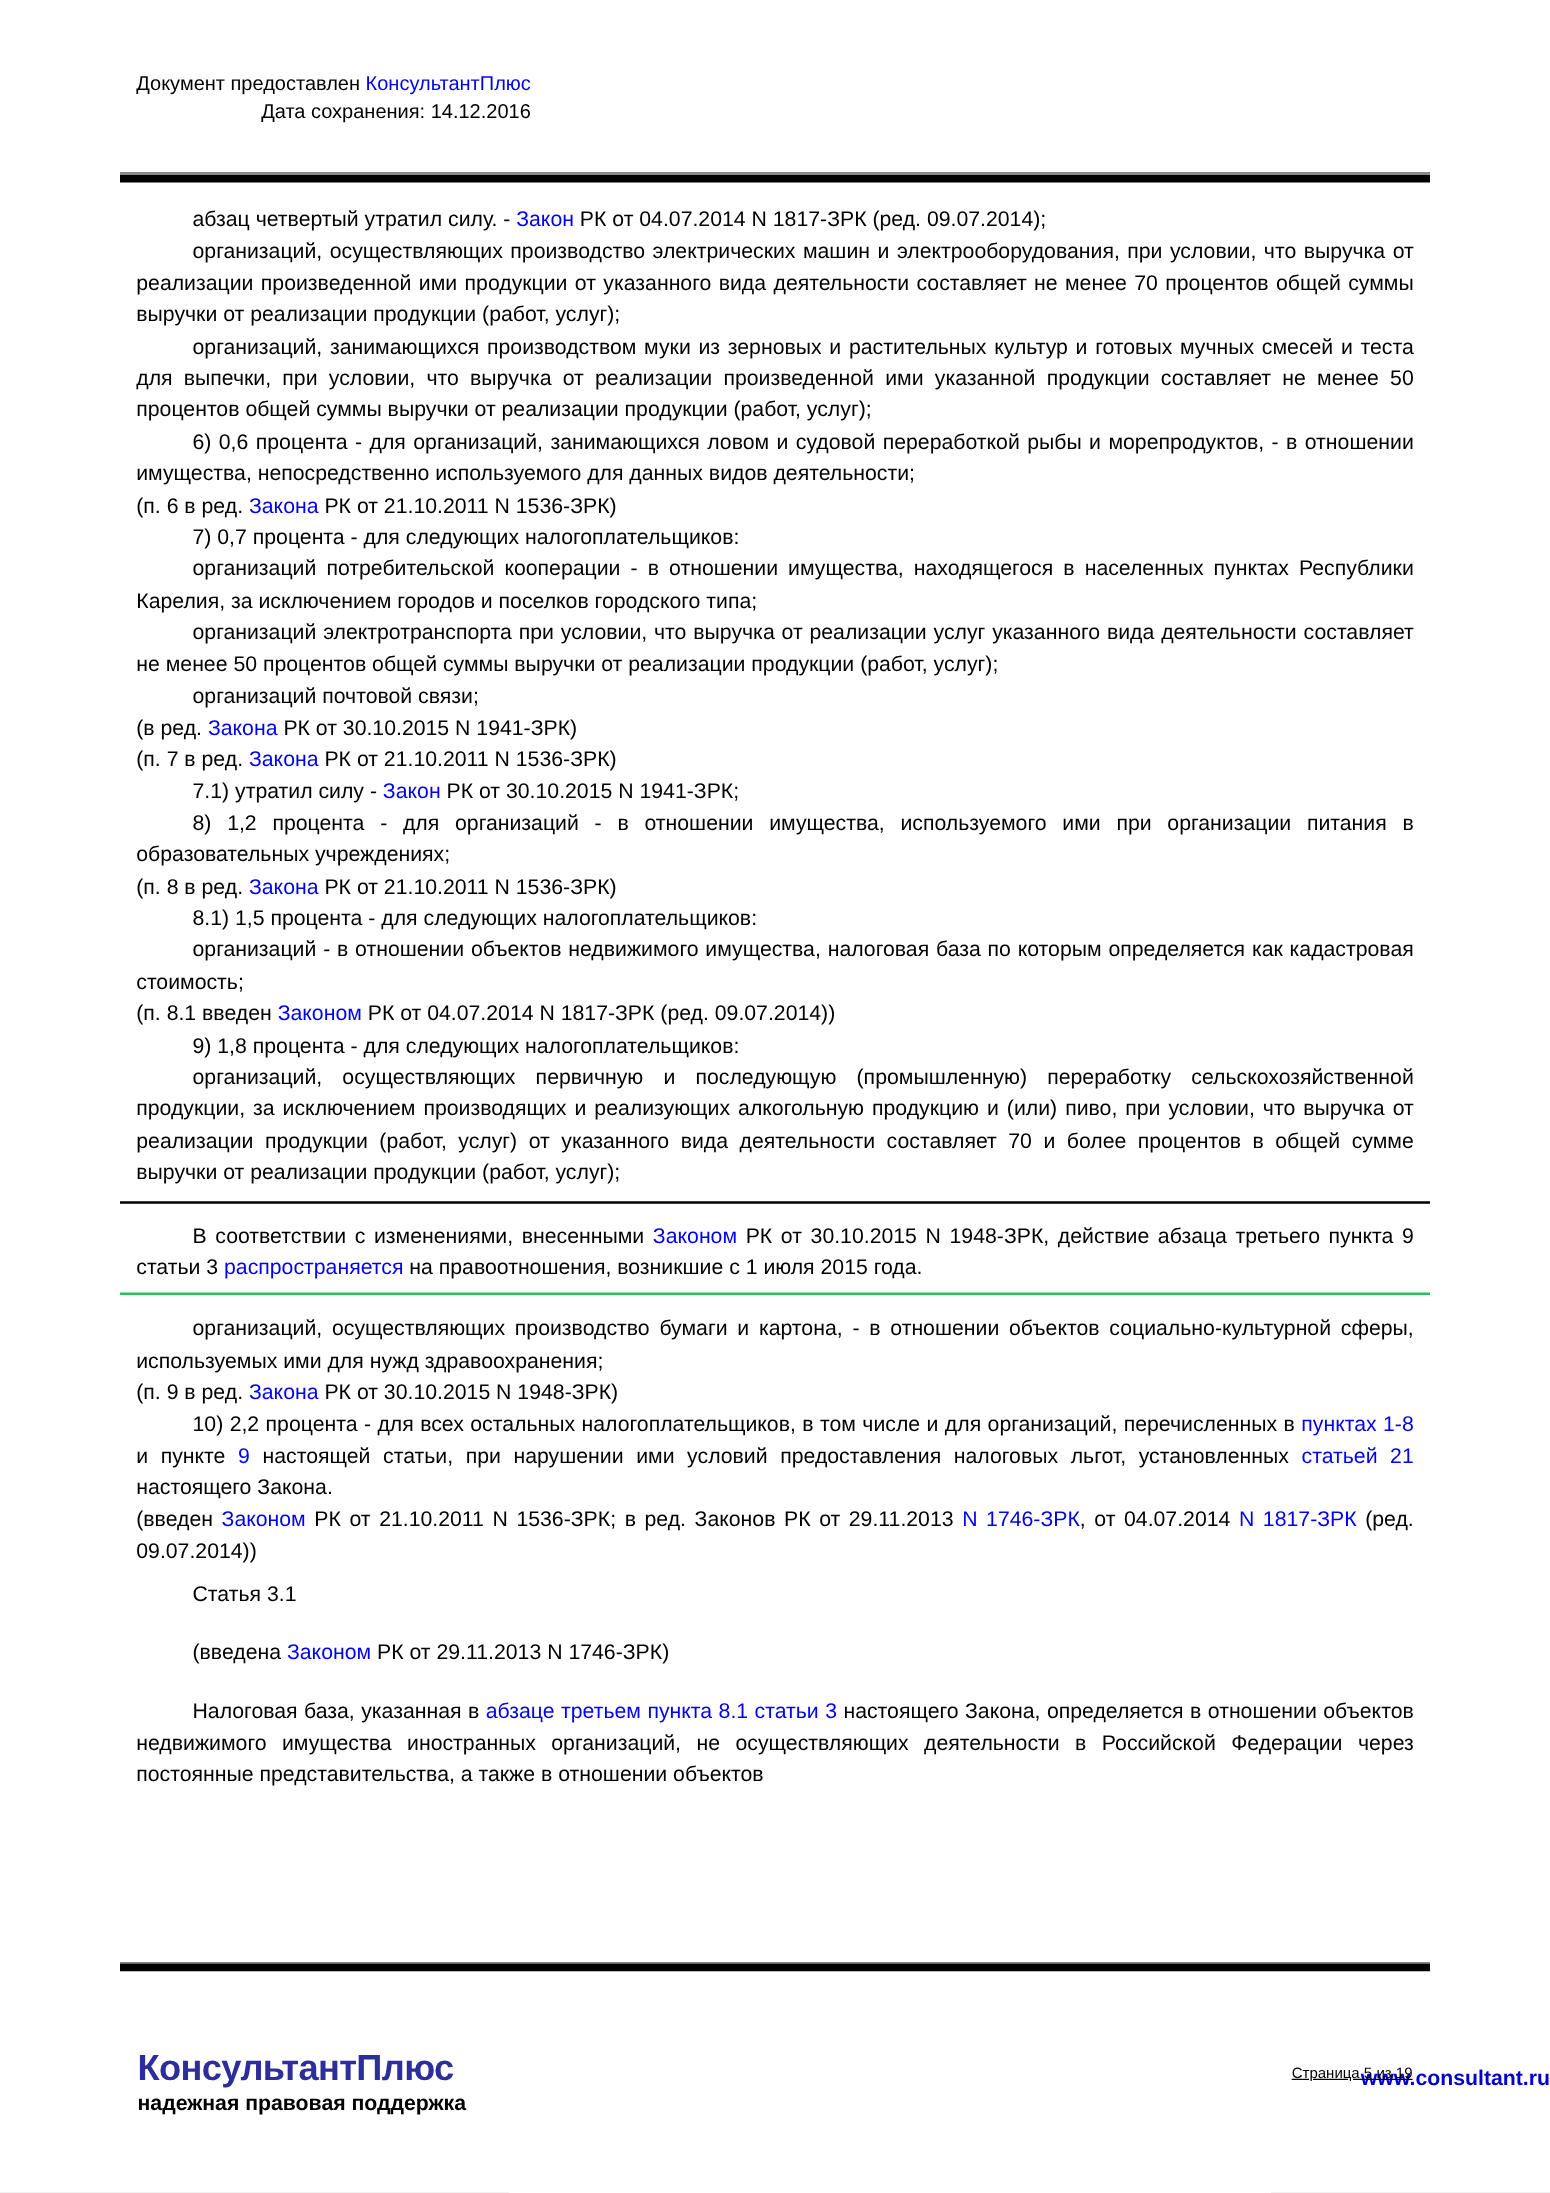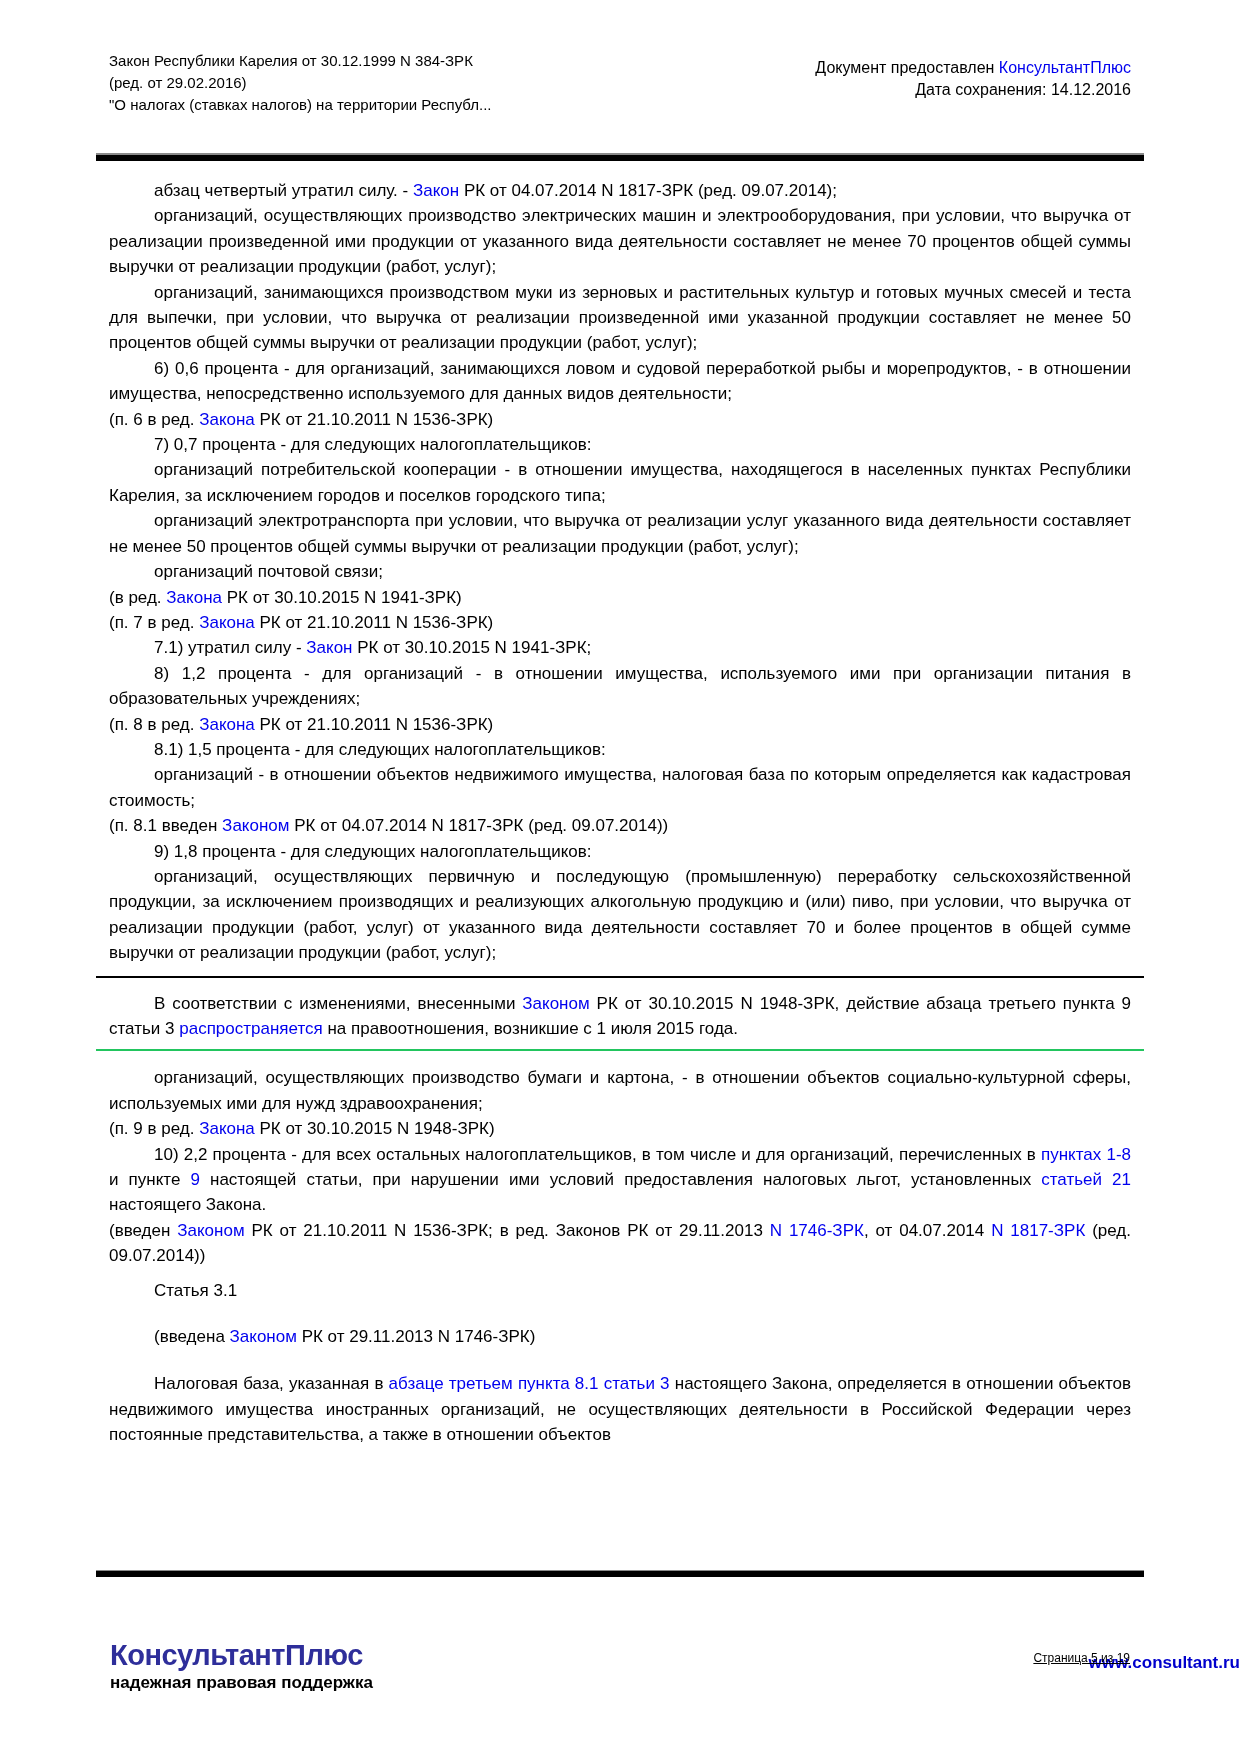--- a/index.html
+++ b/index.html
@@ -48,11 +48,6 @@
   <div class="content">
 
     <div class="header">
-      <div class="header-left">
-        <div>Закон Республики Карелия от 30.12.1999 N 384-ЗРК</div>
-        <div>(ред. от 29.02.2016)</div>
-        <div>"О налогах (ставках налогов) на территории Республ...</div>
-      </div>
       <div class="header-right">
         <div><span>Документ предоставлен </span><span class="blue-link">КонсультантПлюс</span></div>
         <div>Дата сохранения: 14.12.2016</div>

